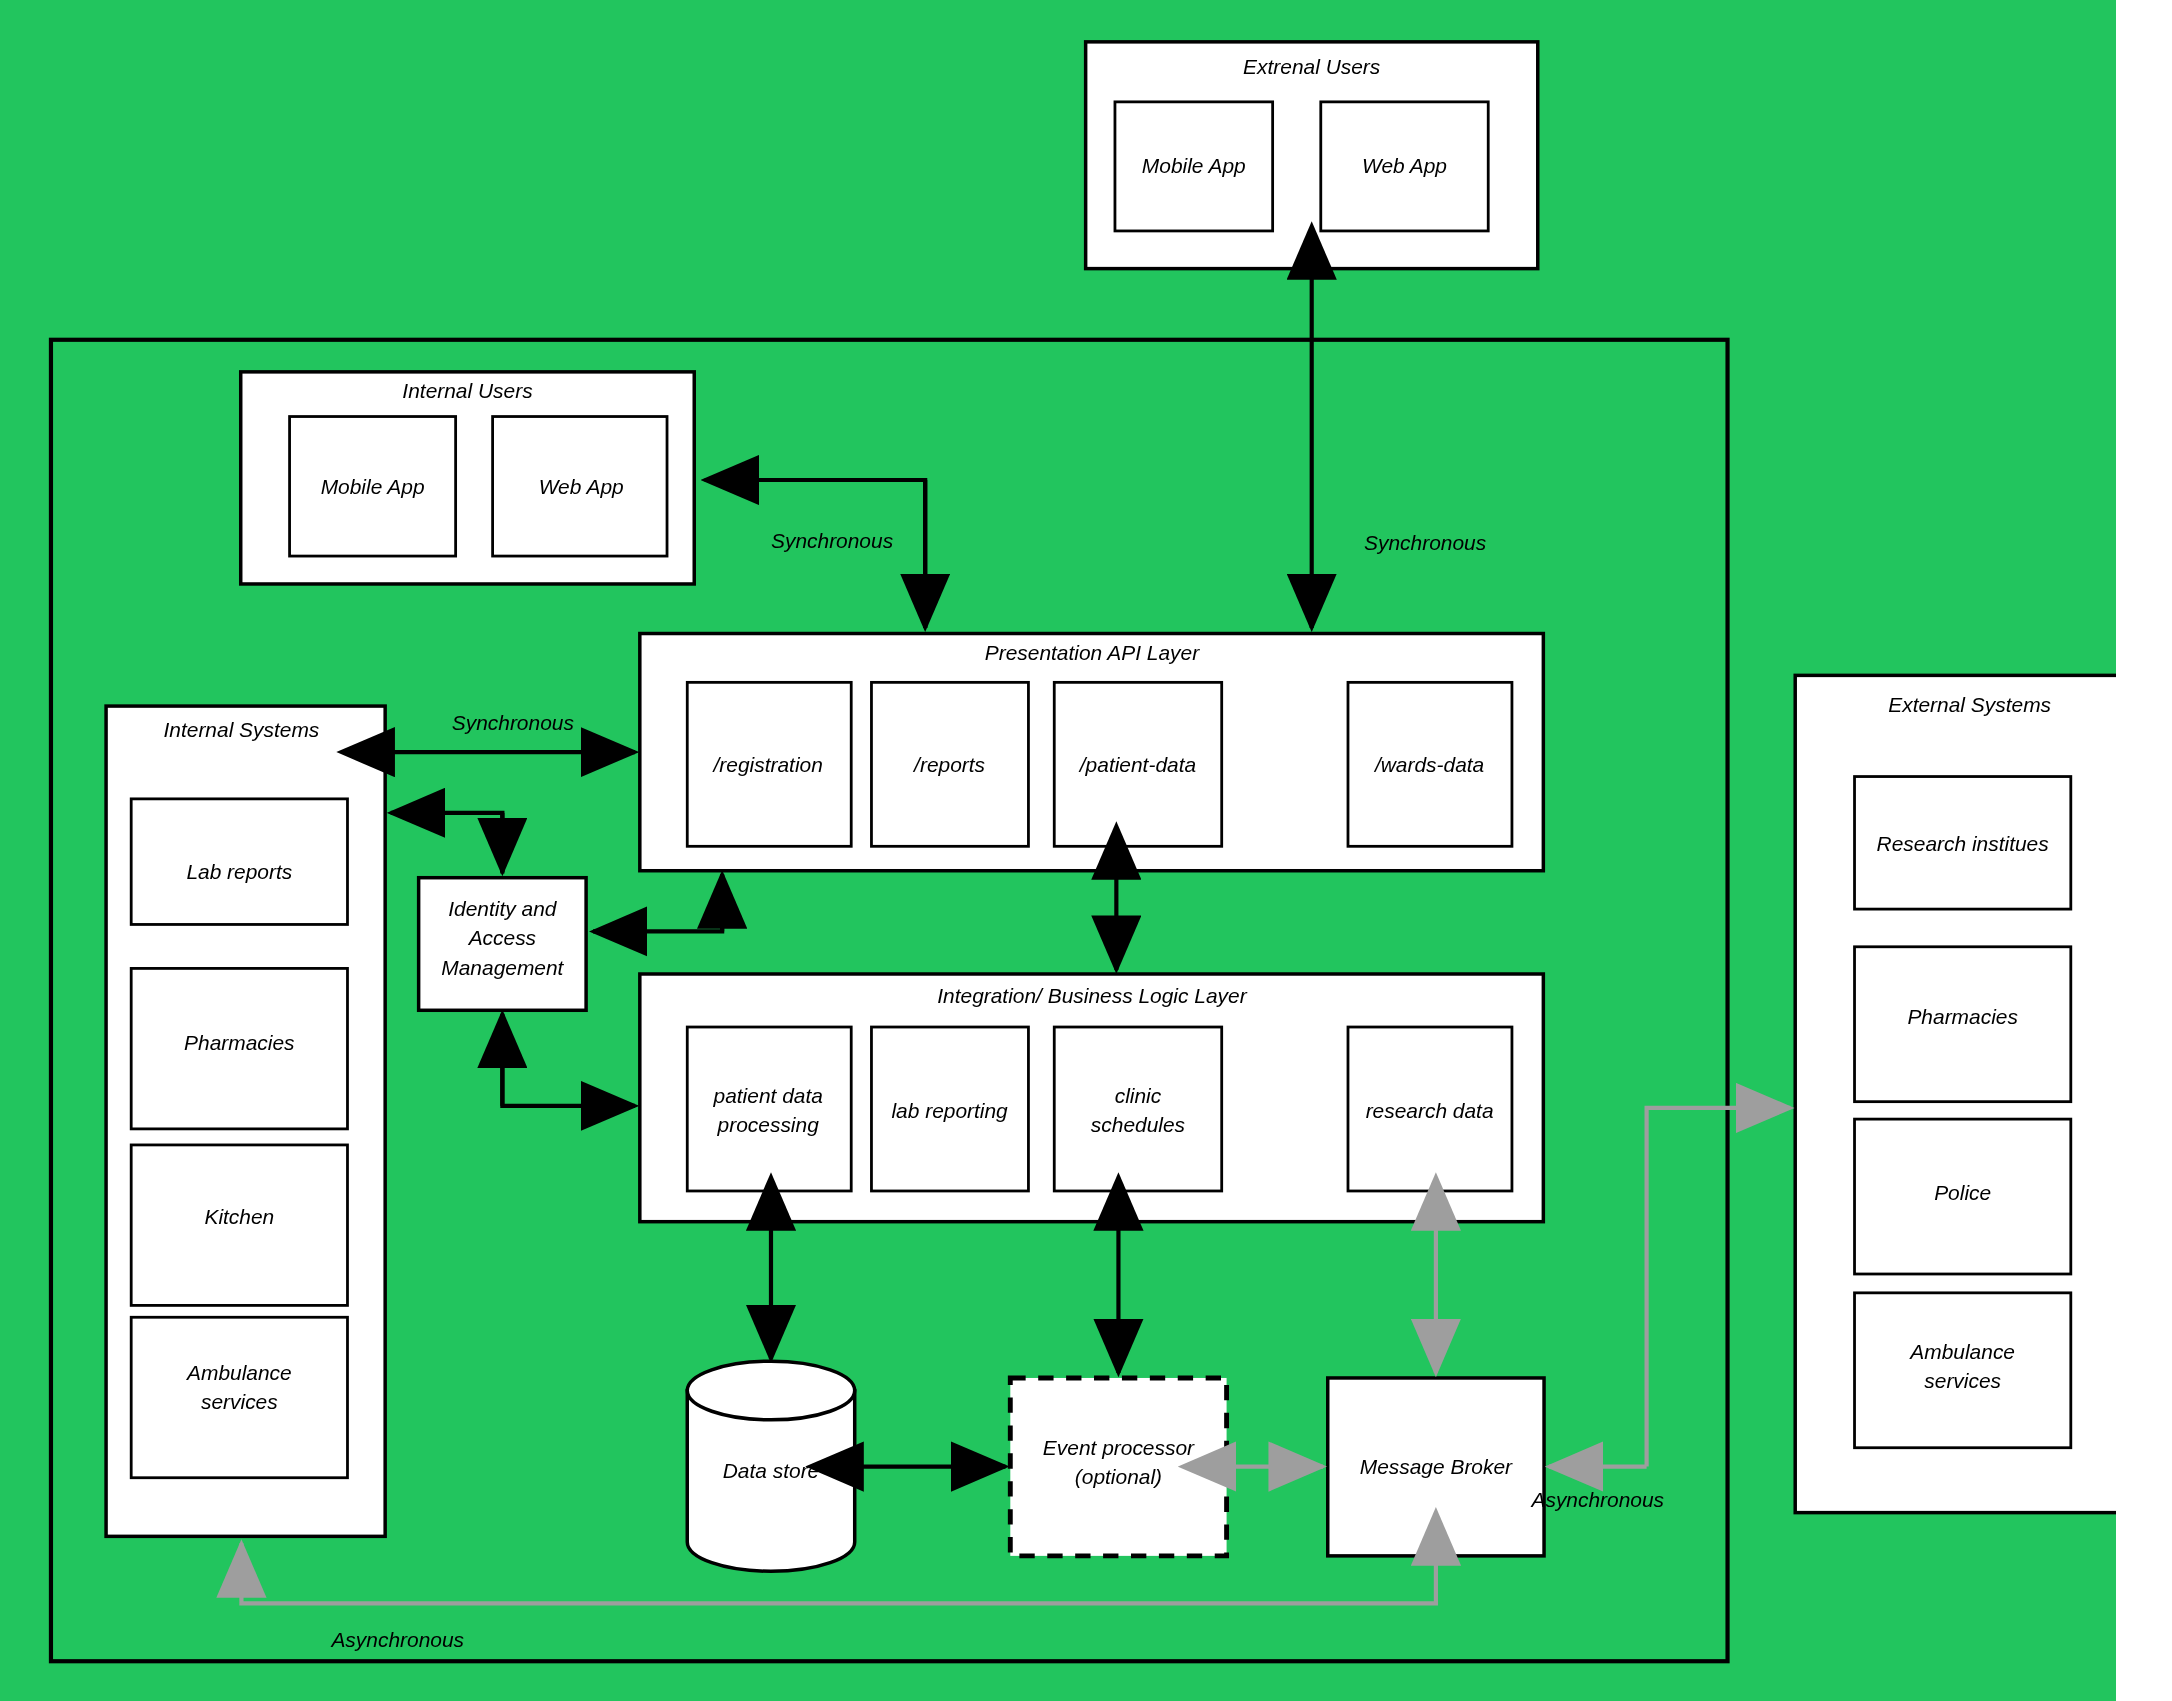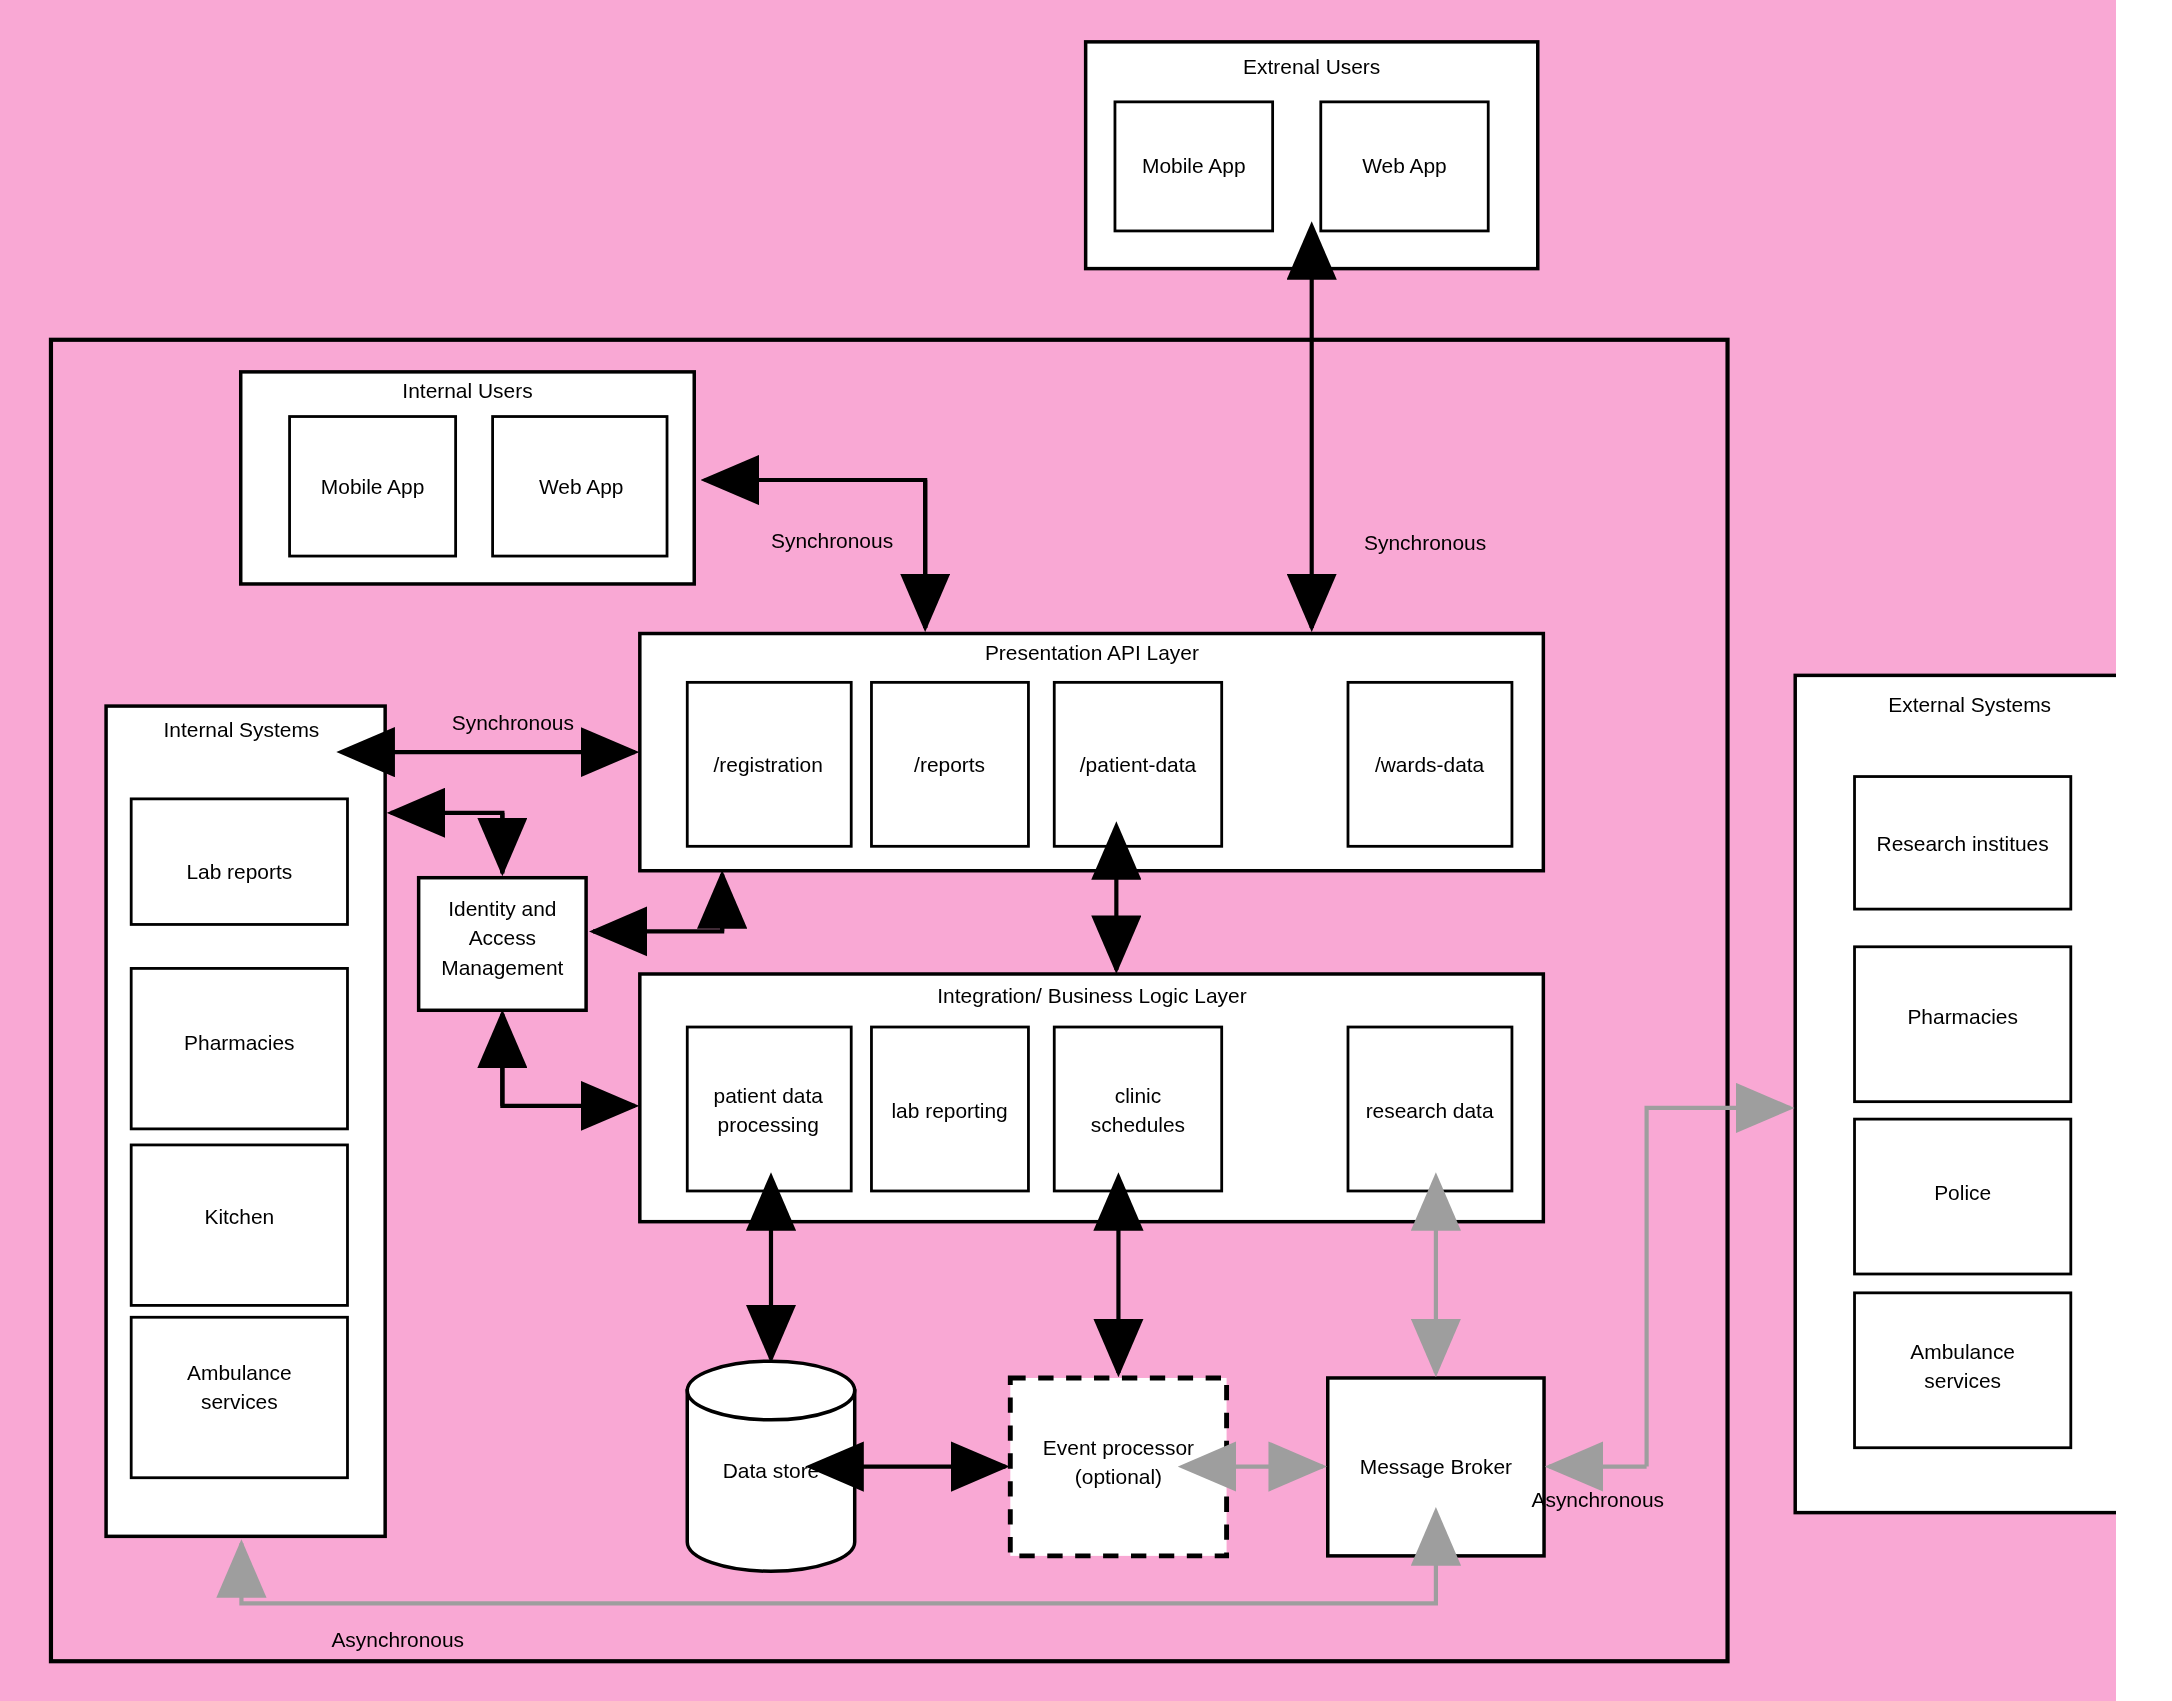--- a/index.html
+++ b/index.html
@@ -4,7 +4,7 @@
 <style>
   html,body{margin:0;padding:0;background:#ffffff;}
   body{font-family:"Liberation Sans","DejaVu Sans",sans-serif;}
-  #stage{position:relative;width:2116px;height:1701px;background:#f9a8d4;overflow:hidden;}
+  #stage{position:relative;width:2116px;height:1701px;background:#22c55e;overflow:hidden;font-style:italic;}
   svg{position:absolute;top:0;left:0;width:2172px;height:1701px;}
   .bx{fill:#ffffff;stroke:#000000;stroke-width:5;}
   .bx-thin{fill:#ffffff;stroke:#000000;stroke-width:4;}

